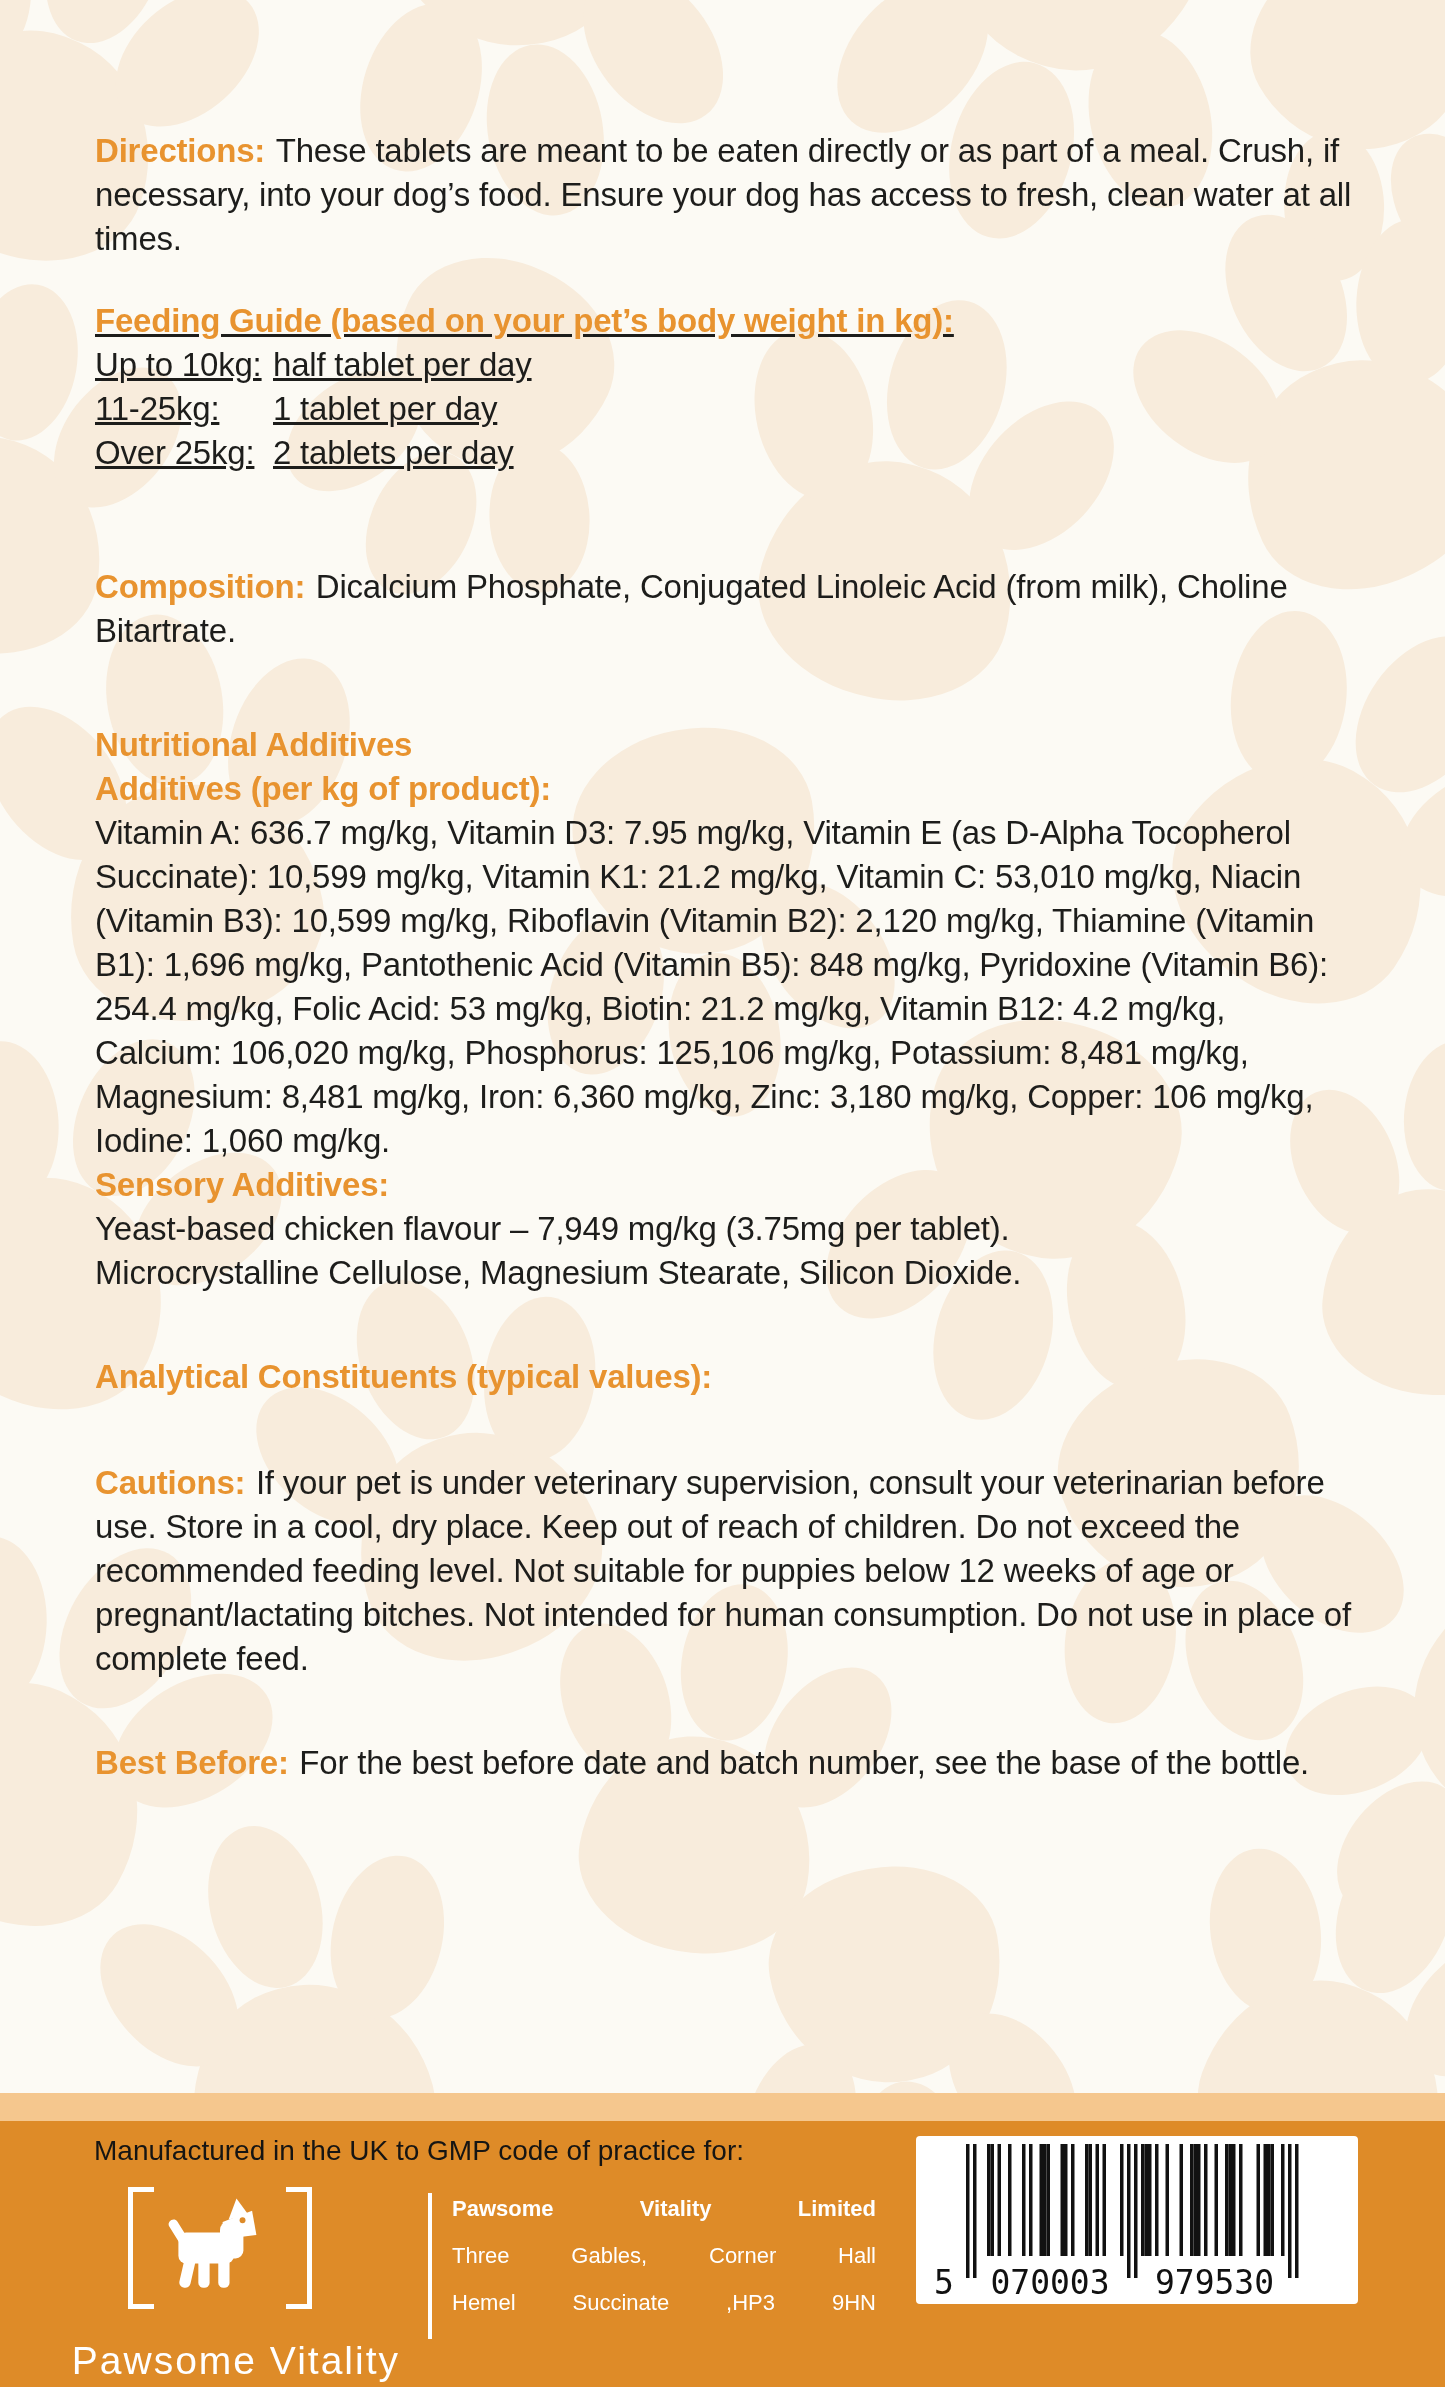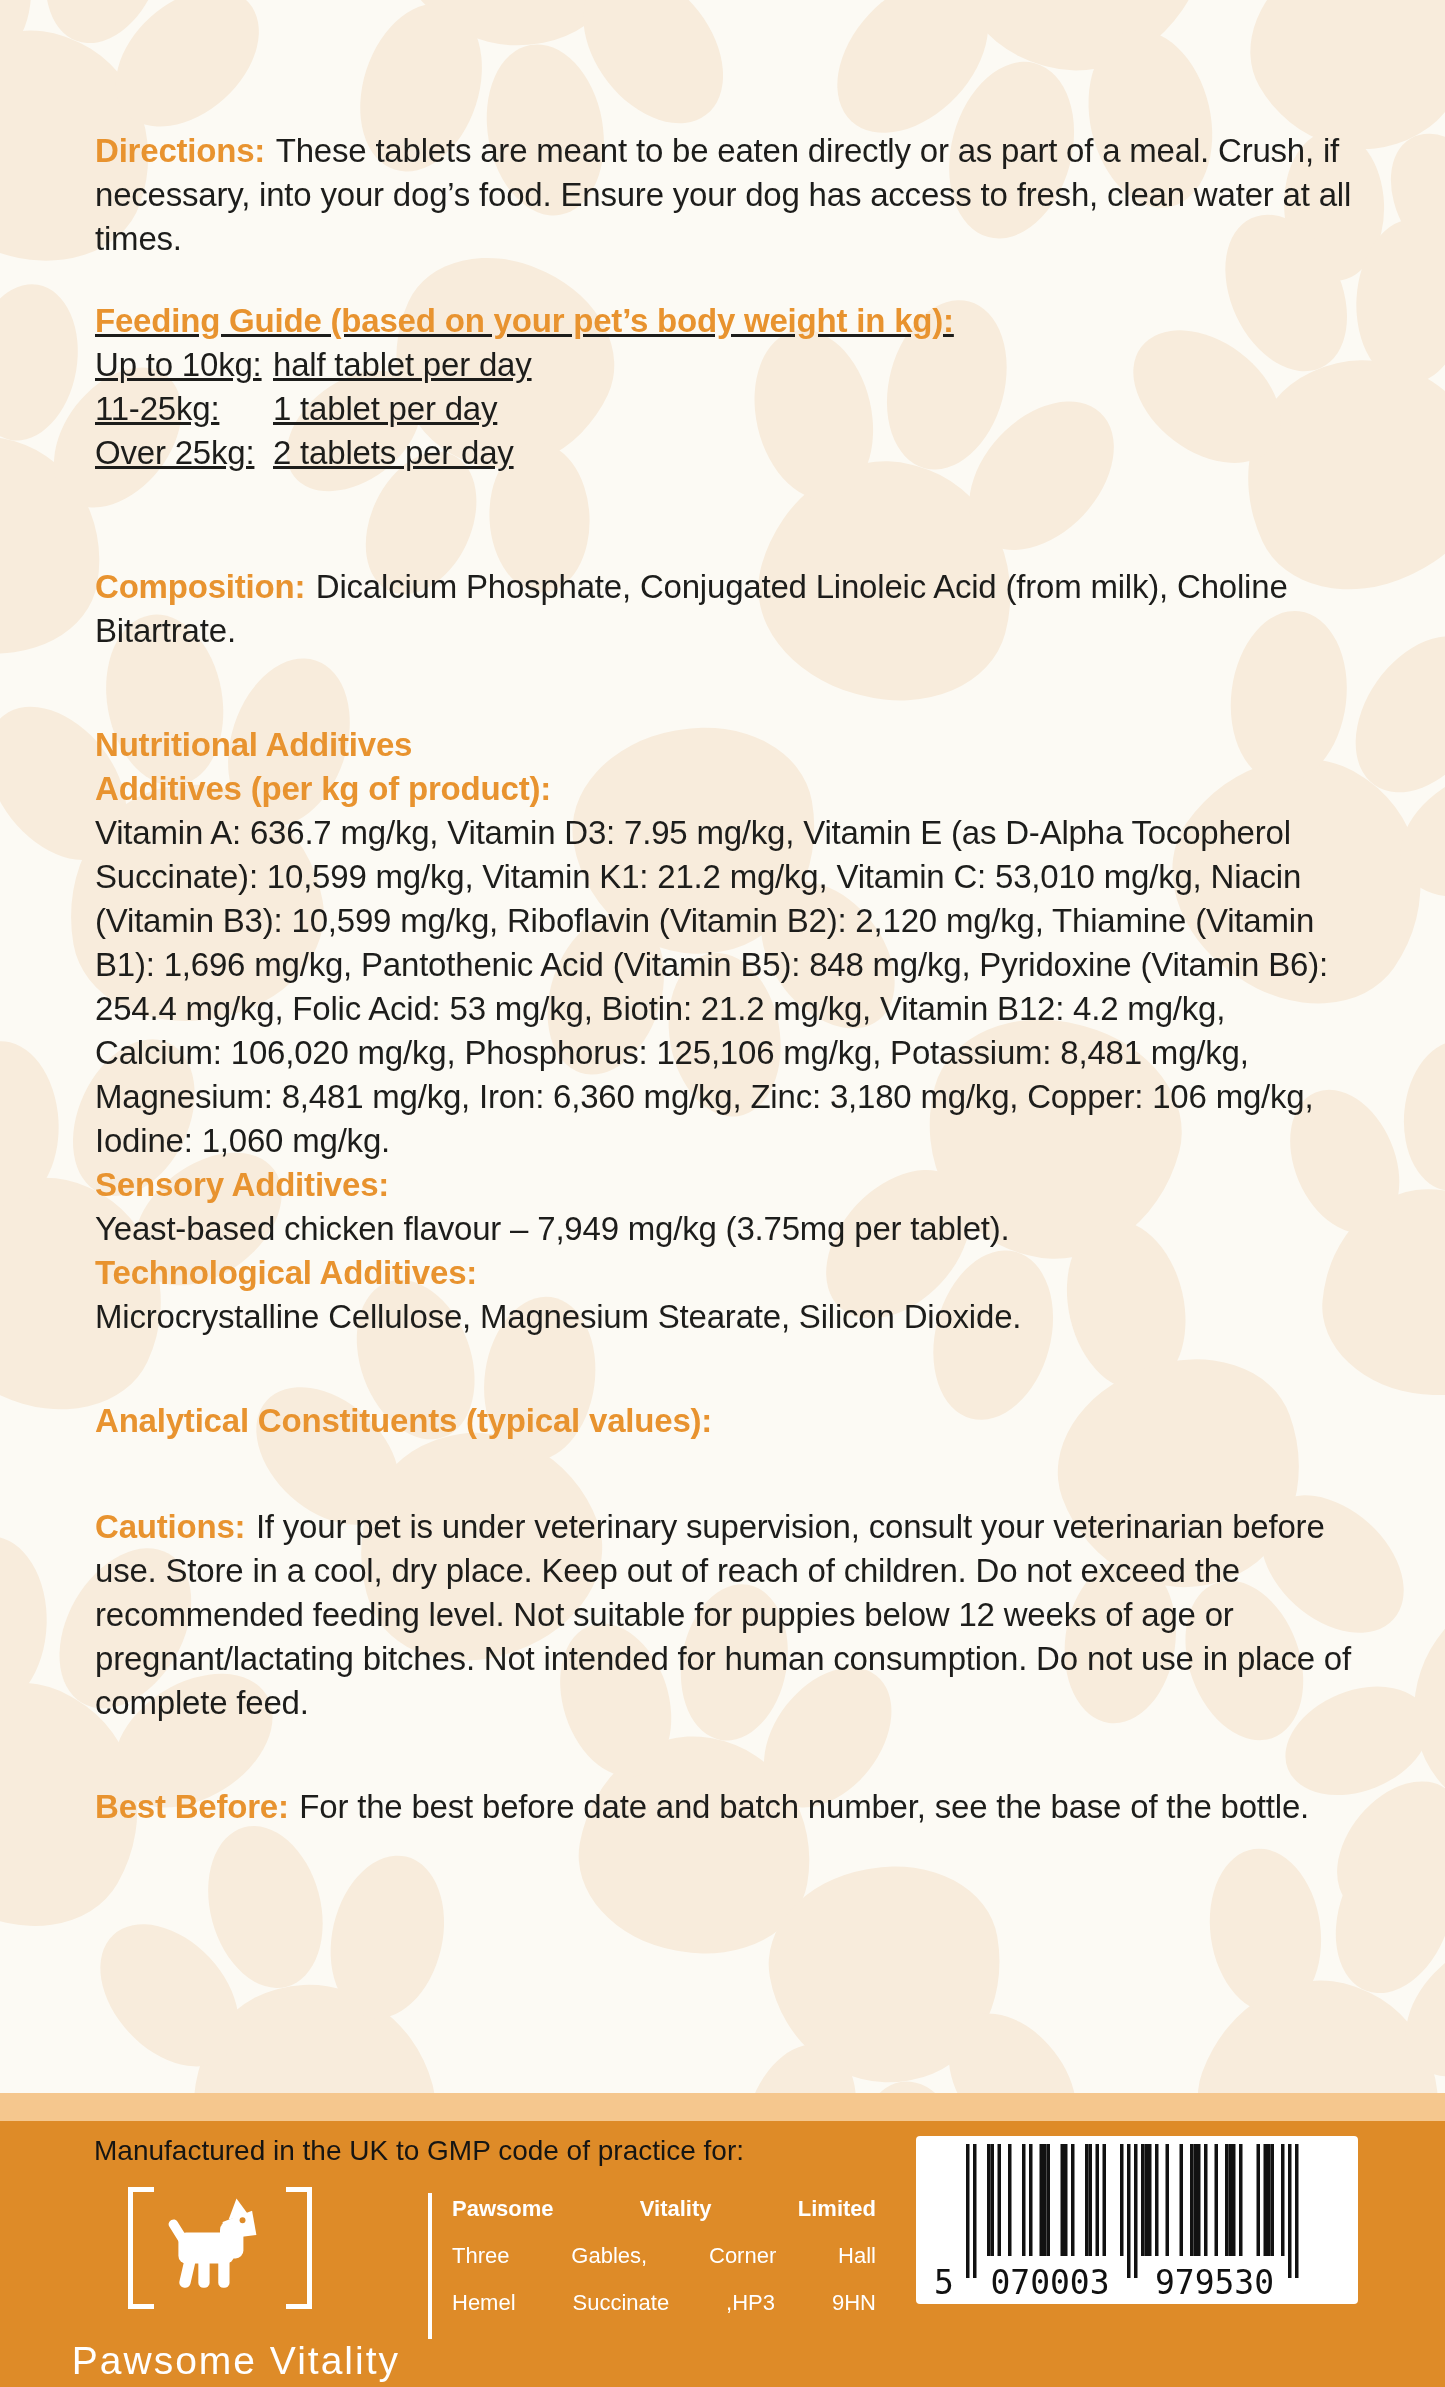--- a/index.html
+++ b/index.html
@@ -230,7 +230,6 @@
       <div>Vitamin A: 636.7 mg/kg, Vitamin D3: 7.95 mg/kg, Vitamin E (as D-Alpha Tocopherol Succinate): 10,599 mg/kg, Vitamin K1: 21.2 mg/kg, Vitamin C: 53,010 mg/kg, Niacin (Vitamin B3): 10,599 mg/kg, Riboflavin (Vitamin B2): 2,120 mg/kg, Thiamine (Vitamin B1): 1,696 mg/kg, Pantothenic Acid (Vitamin B5): 848 mg/kg, Pyridoxine (Vitamin B6): 254.4 mg/kg, Folic Acid: 53 mg/kg, Biotin: 21.2 mg/kg, Vitamin B12: 4.2 mg/kg, Calcium: 106,020 mg/kg, Phosphorus: 125,106 mg/kg, Potassium: 8,481 mg/kg, Magnesium: 8,481 mg/kg, Iron: 6,360 mg/kg, Zinc: 3,180 mg/kg, Copper: 106 mg/kg, Iodine: 1,060 mg/kg.</div>
       <div class="orange">Sensory Additives:</div>
       <div>Yeast-based chicken flavour – 7,949 mg/kg (3.75mg per tablet).</div>
-      <div class="orange">Technological Additives:</div>
       <div>Microcrystalline Cellulose, Magnesium Stearate, Silicon Dioxide.</div>
     </div>
 

